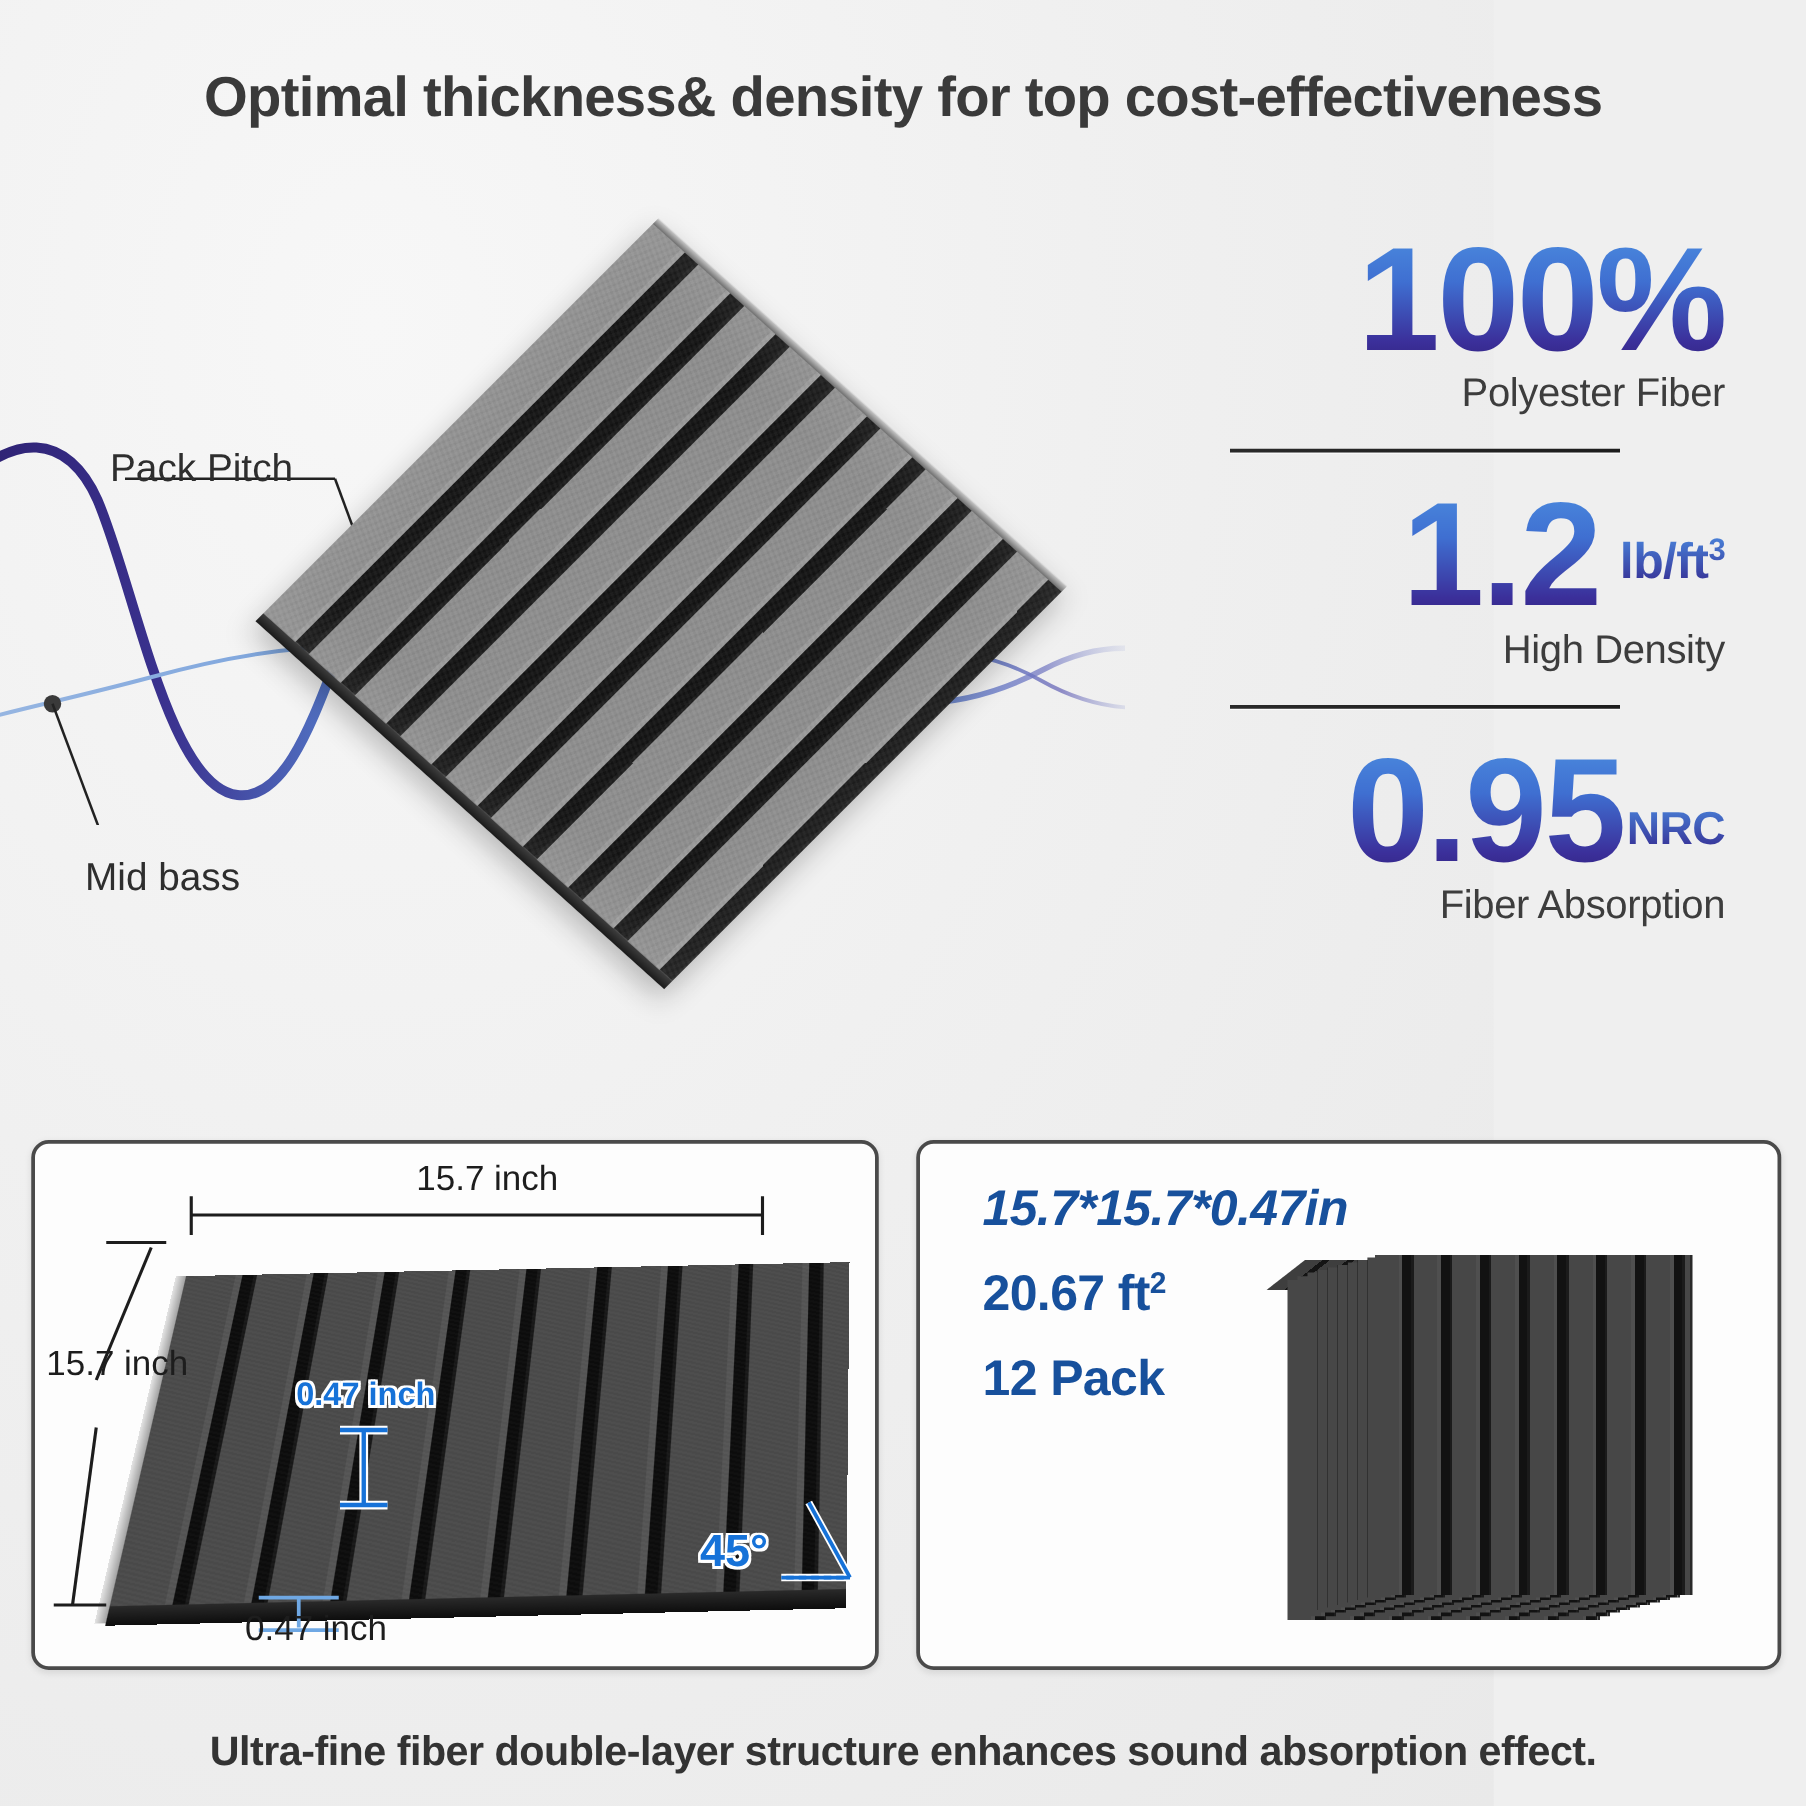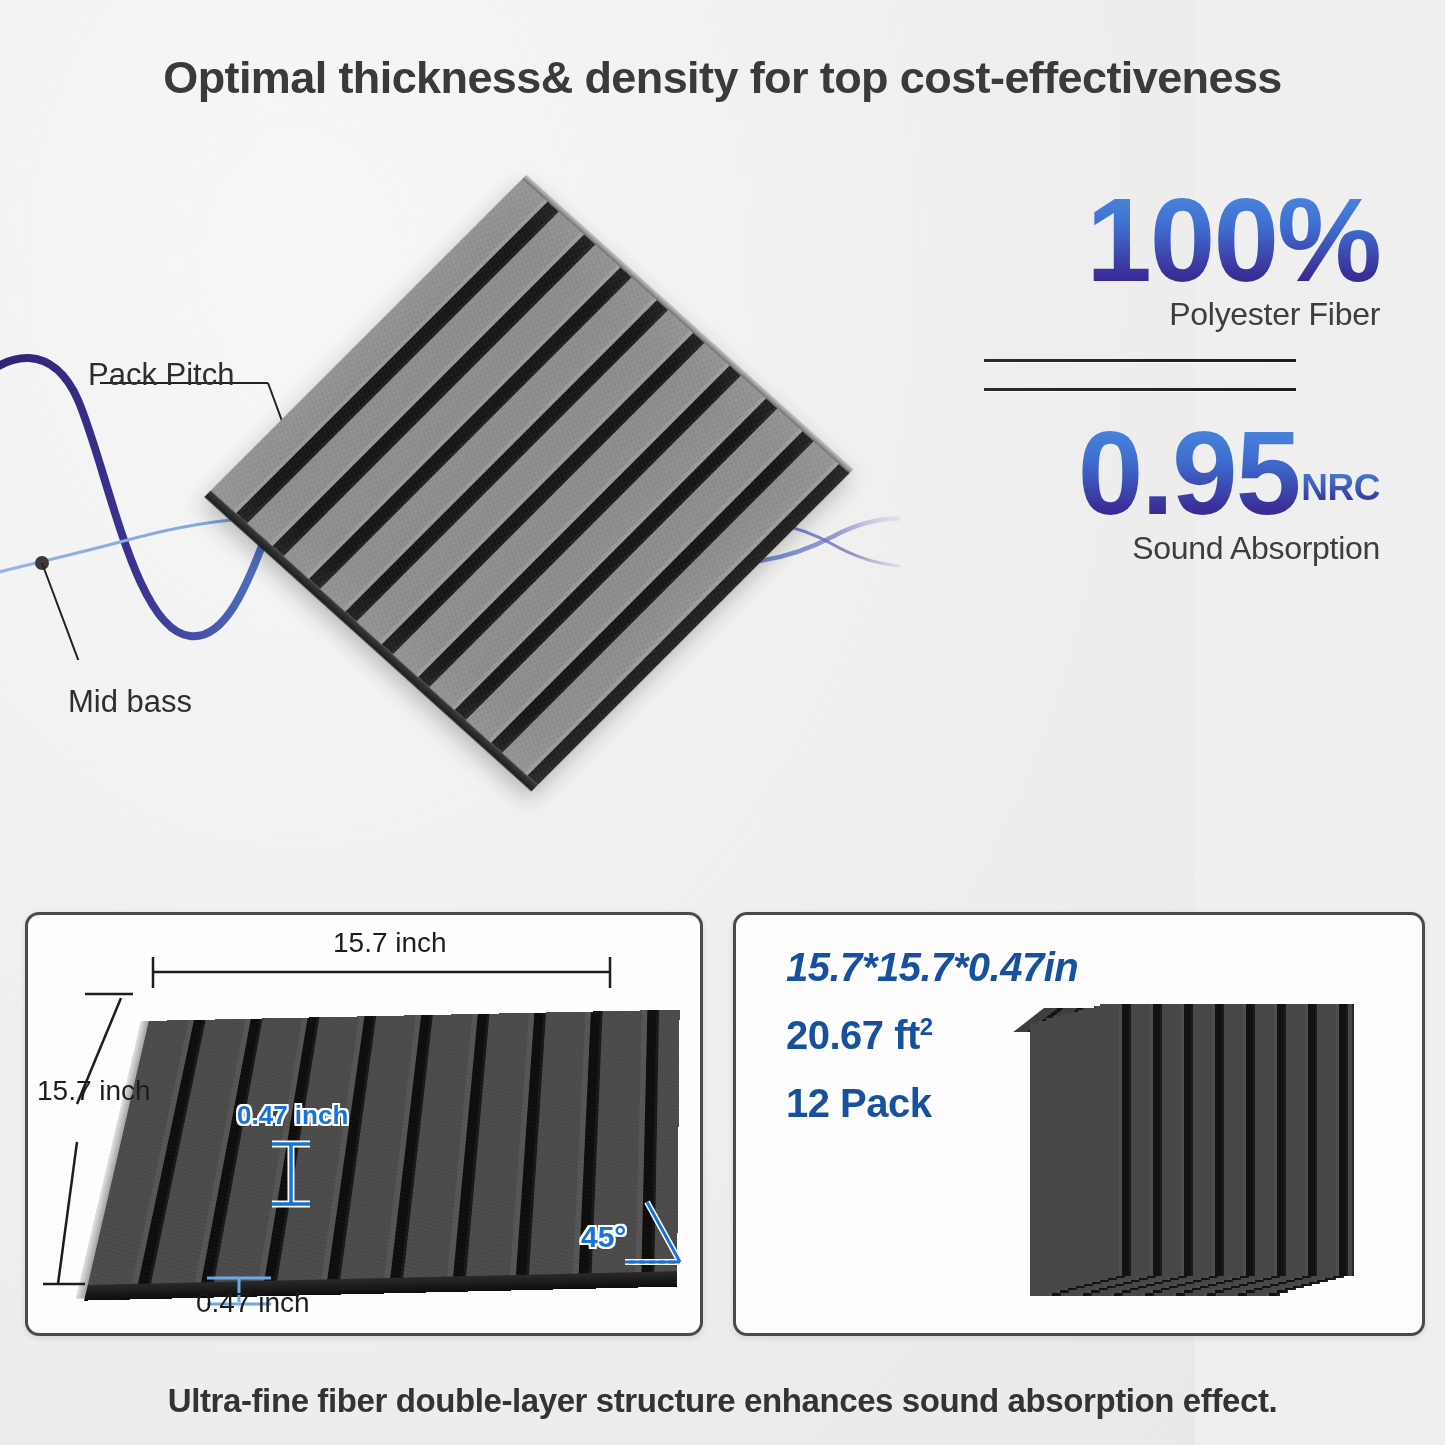--- a/index.html
+++ b/index.html
@@ -251,6 +251,10 @@
 
     <div class="divider"></div>
 
+    <div class="stat">
+      <span class="bignum">1.2</span><span class="unit"><span>lb/ft</span><sup>3</sup></span>
+      <div class="caption">High Density</div>
+    </div>
 
     <div class="divider"></div>
 

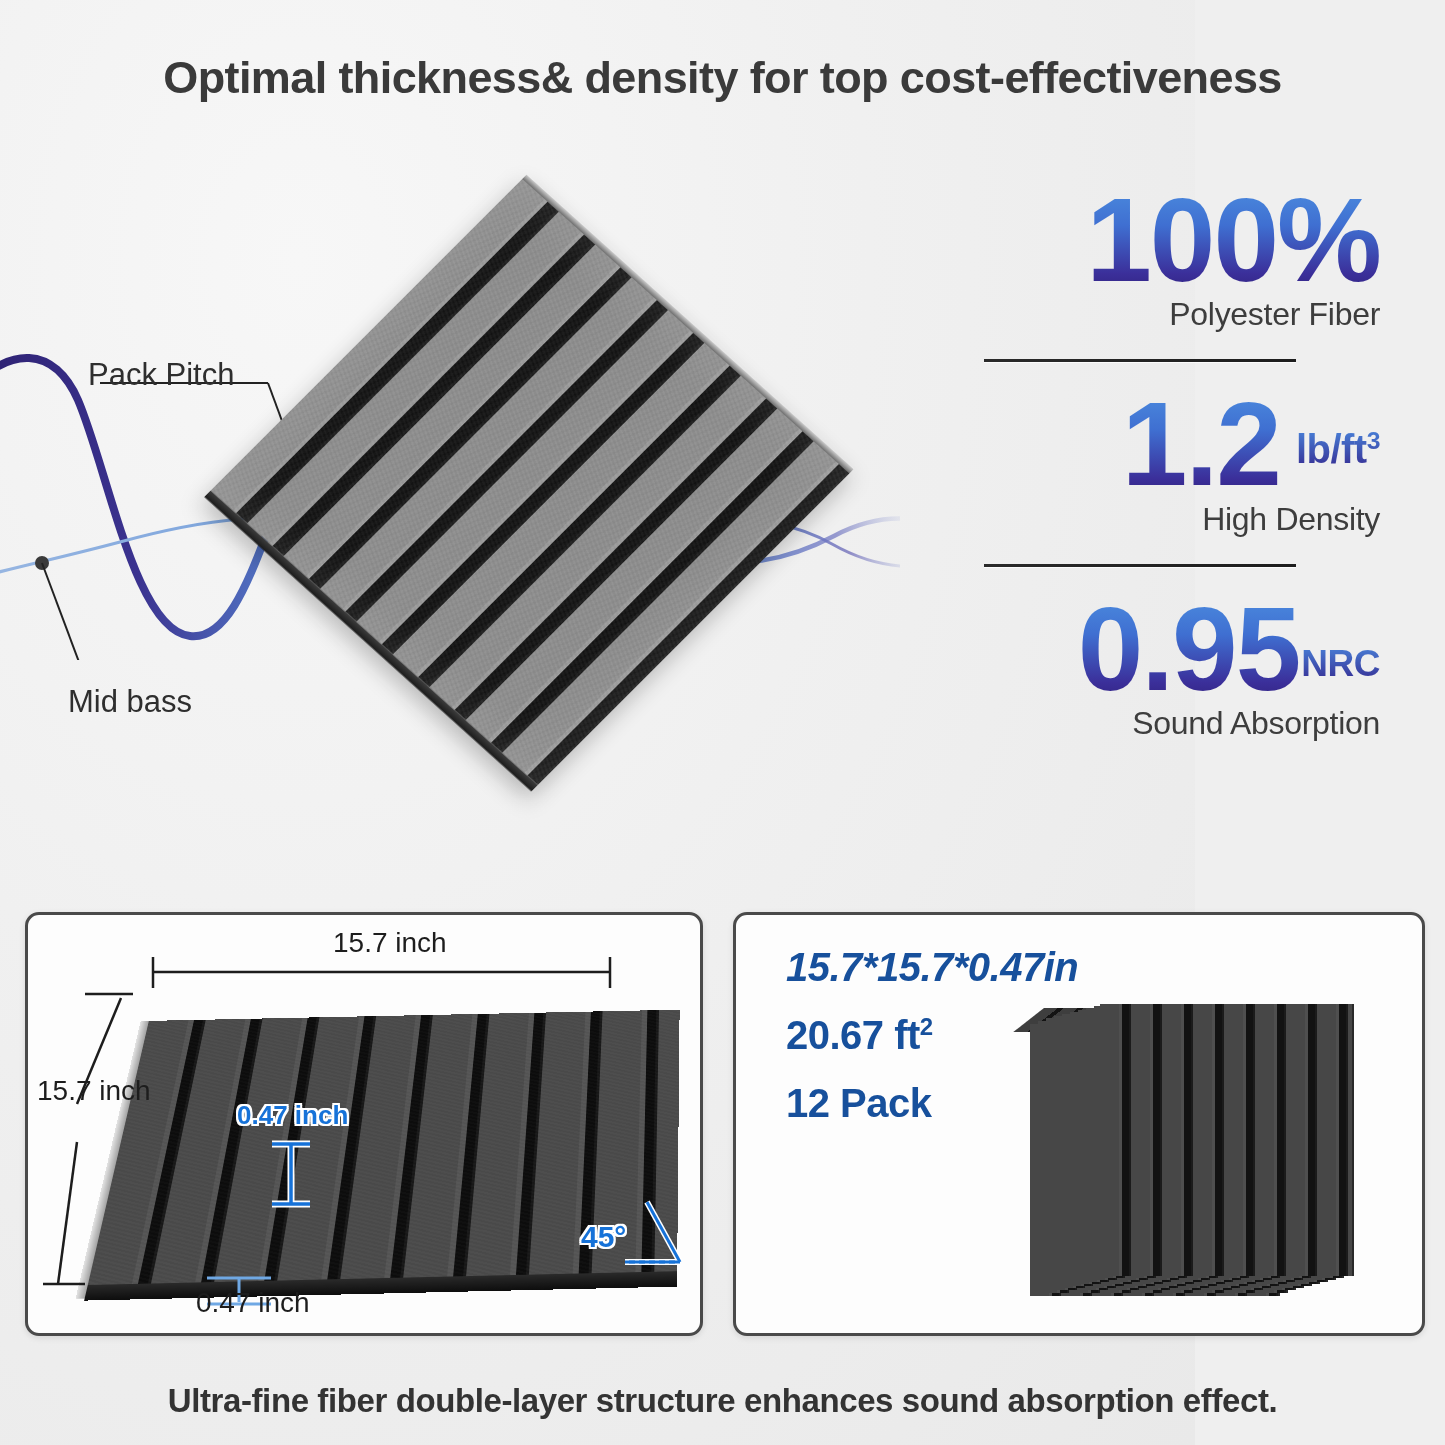--- a/index.html
+++ b/index.html
@@ -260,7 +260,7 @@
 
     <div class="stat">
       <span class="bignum">0.95</span><span class="unit tight">NRC</span>
-      <div class="caption">Sound Absorption</div>
+      <div class="caption">Fiber Absorption</div>
     </div>
   </div>
 

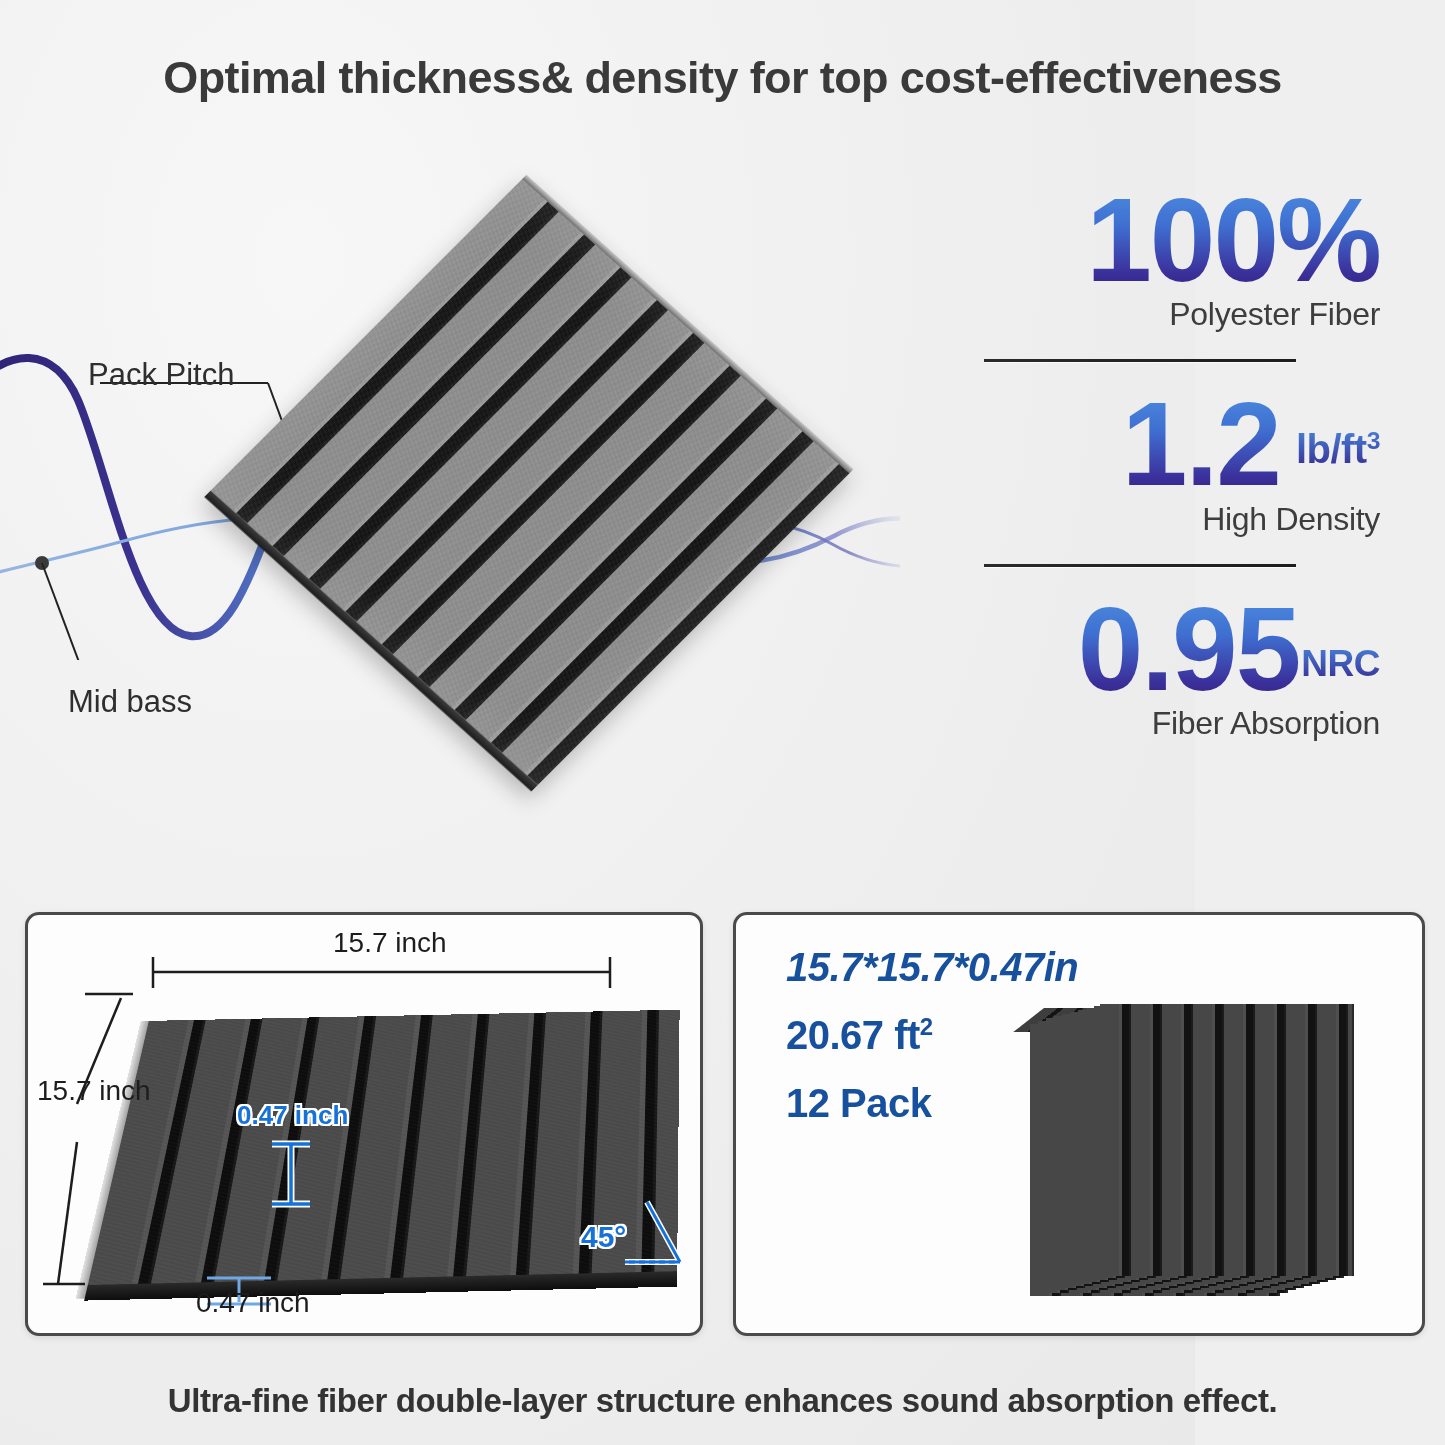--- a/index.html
+++ b/index.html
@@ -115,7 +115,7 @@
       0 -2px 0 #fff, 0 2px 0 #fff, -2px 0 0 #fff, 2px 0 0 #fff;
   }
   #dim-thick{left:237px;top:1100px;}
-  #dim-45{left:581px;top:1220px;font-size:30px;}
+  #dim-45{left:560px;top:1220px;font-size:36px;}
 
   
   .dimBoard{

